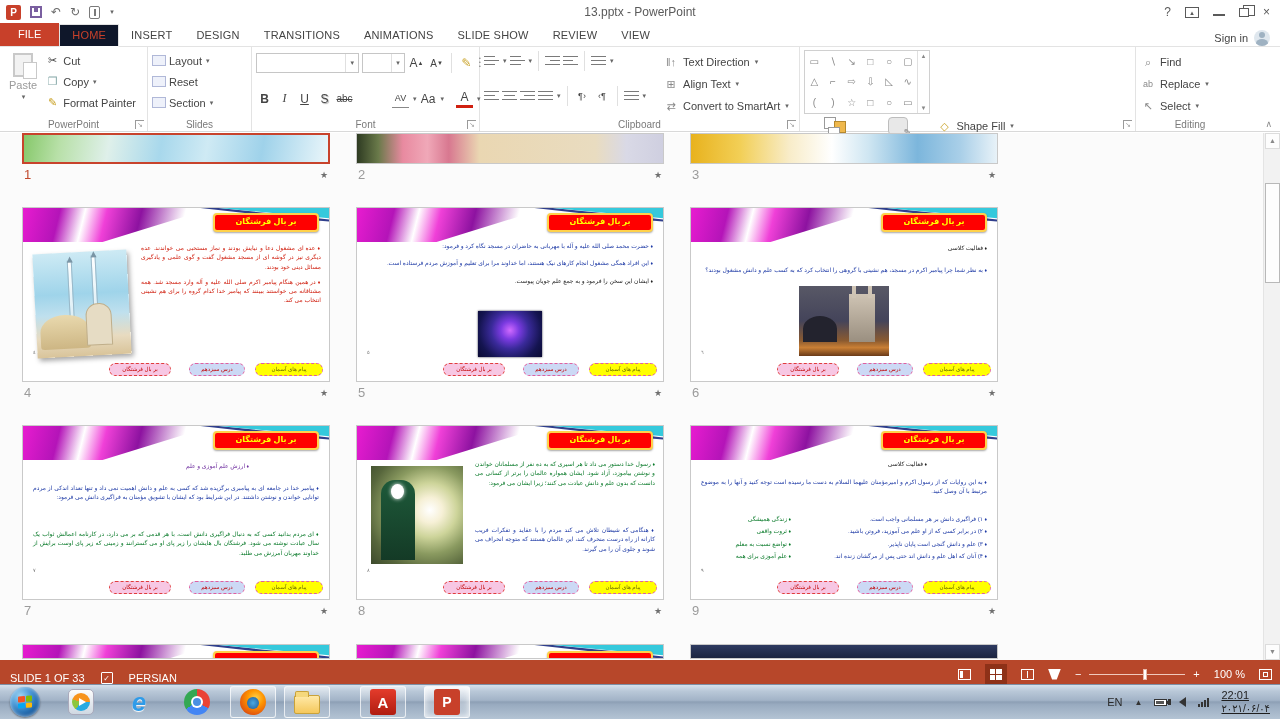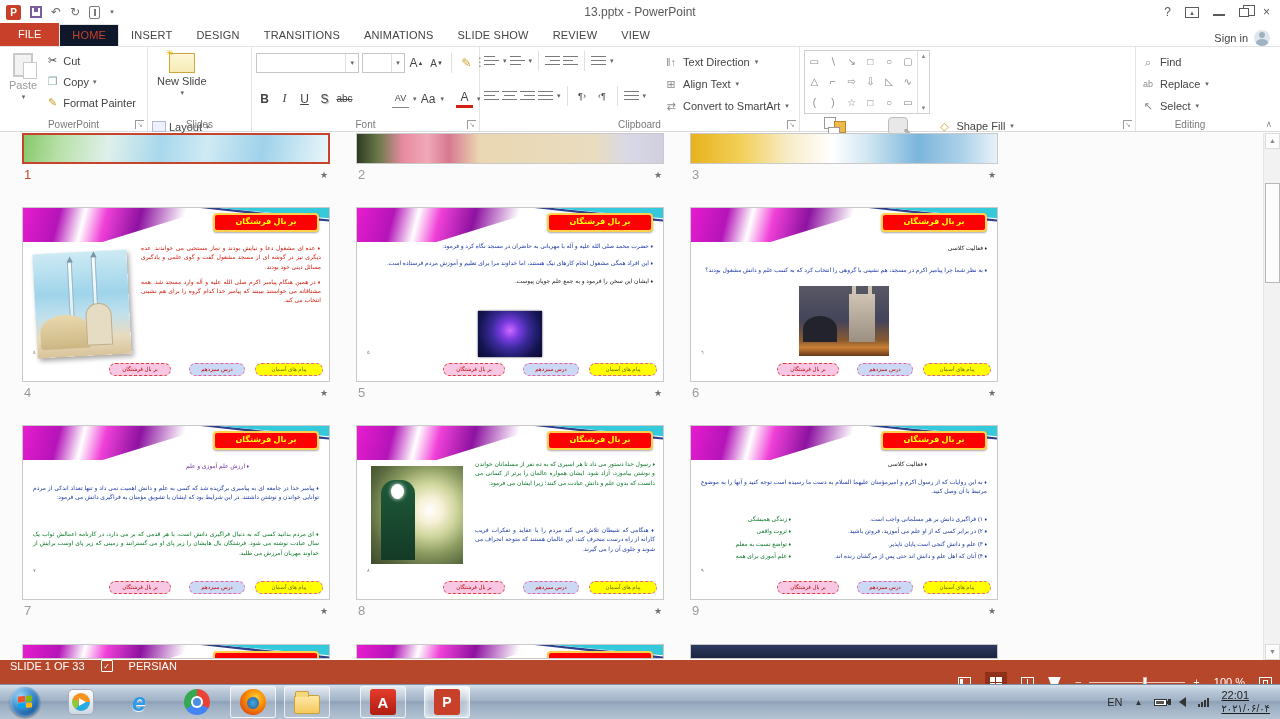--- a/index.html
+++ b/index.html
@@ -288,11 +288,6 @@
     </div>
 
     <div class="grp" style="width:104px;">
-      <div class="bigbtn">
-        <span class="newslide-icon"></span>
-        <span>New Slide</span>
-        <span class="caret">▾</span>
-      </div>
       <div class="stack">
         <div class="smallrow">
           <span class="mini-slide"></span>

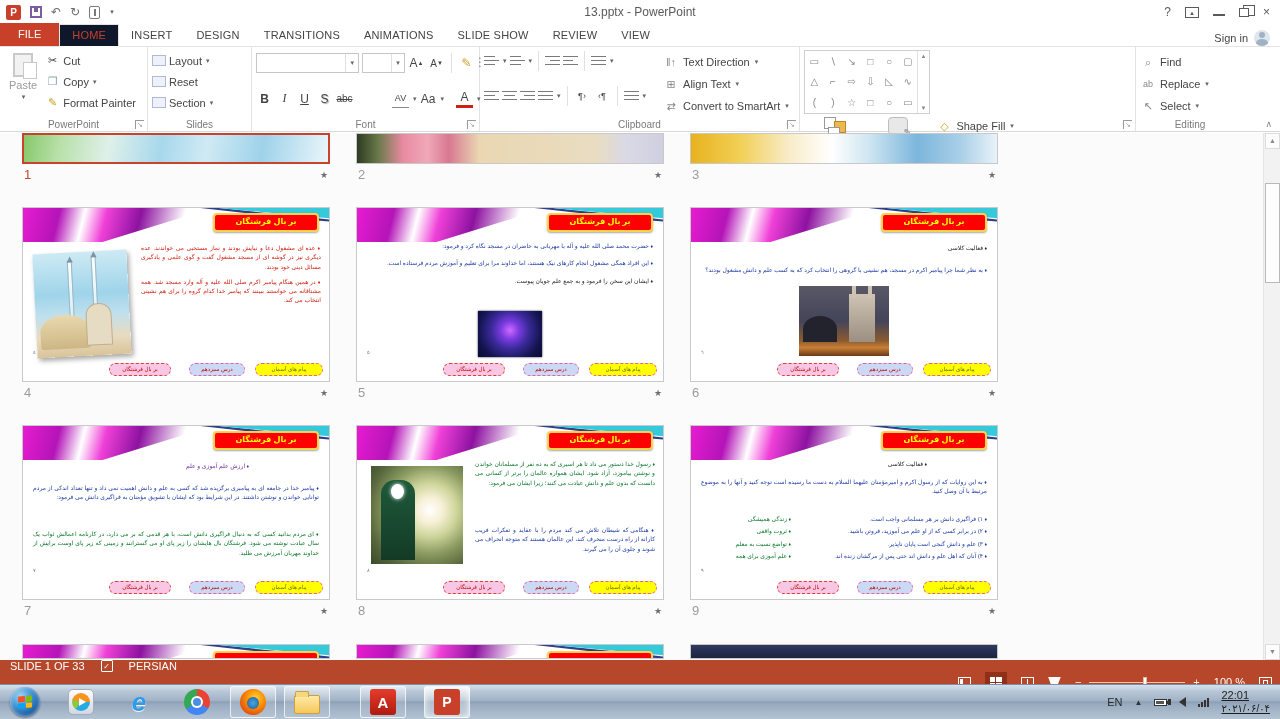--- a/index.html
+++ b/index.html
@@ -154,7 +154,7 @@
 
   
   .statusbar { position:absolute; top:660px; left:0; right:0; height:24px; background:#B7472A;
-    color:#fff; display:flex; align-items:flex-start; font-size:11px;flex-direction:column; }
+    color:#fff; display:flex; align-items:flex-end; font-size:11px; }
   .sb-left { display:flex; align-items:center; gap:16px; padding-left:10px; }
   .spell-icon { width:12px; height:12px; border:1px solid #fff; border-radius:1px; position:relative; font-size:8px; line-height:11px; text-align:center; }
   .sb-right { margin-left:auto; display:flex; align-items:center; gap:14px; padding-right:8px; }

